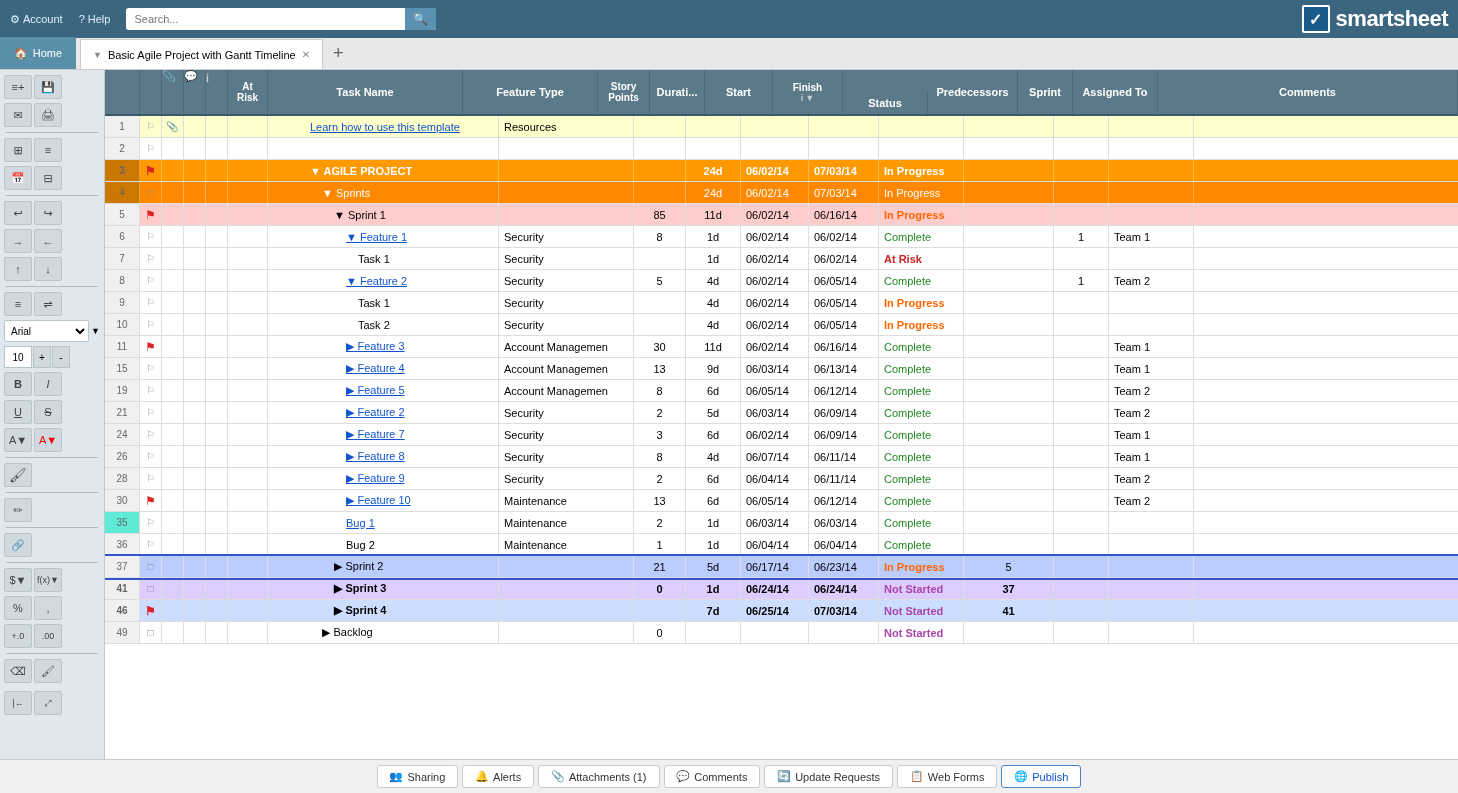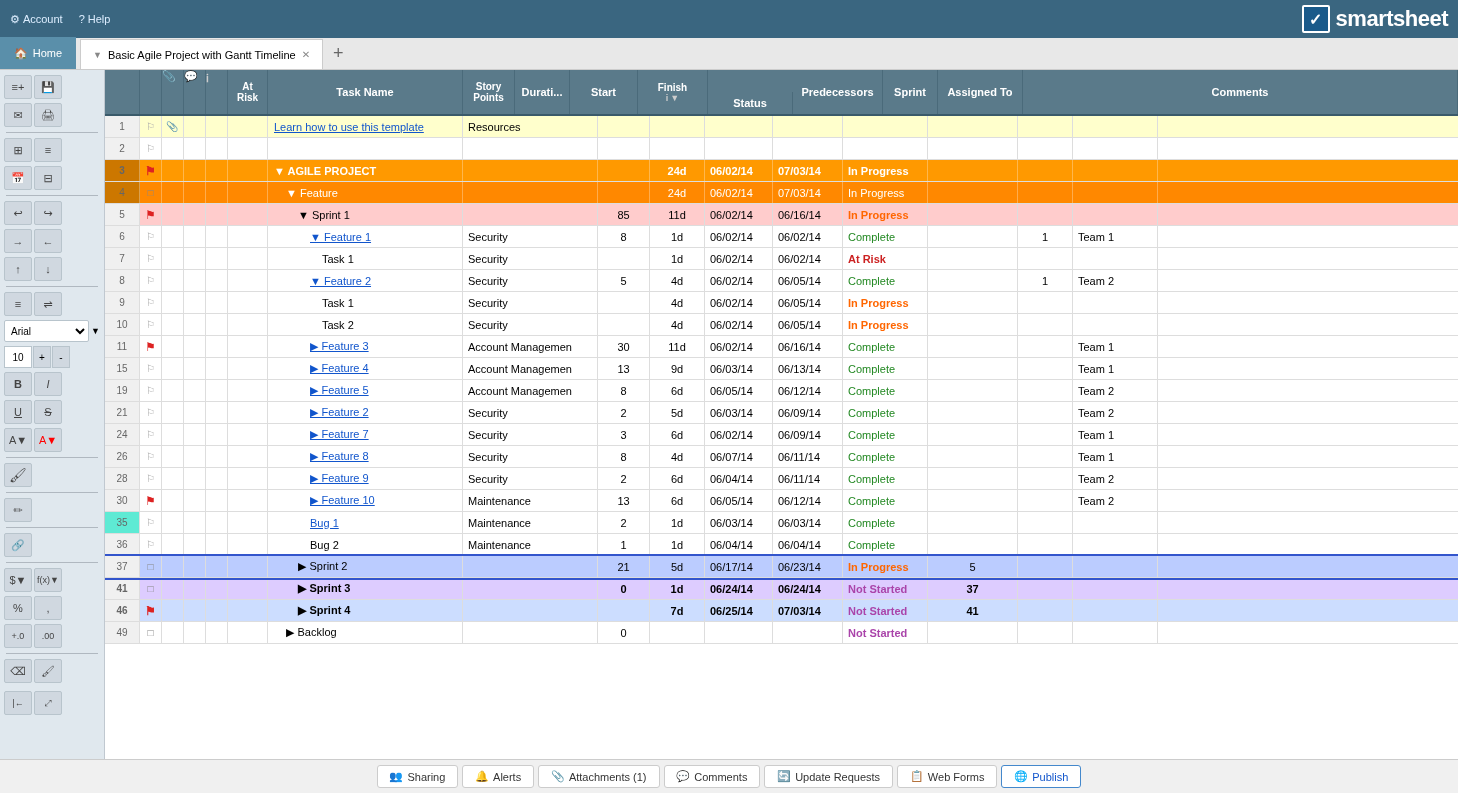--- a/index.html
+++ b/index.html
@@ -224,6 +224,10 @@
     <div class="help-btn">
         <span>? Help</span>
       </div>
+    <div class="search-box">
+      <input type="text" placeholder="Search..." style="">
+      <button class="search-icon-btn">🔍</button>
+    </div>
   </div>
   <div class="logo-area">
     <div class="logo-check">

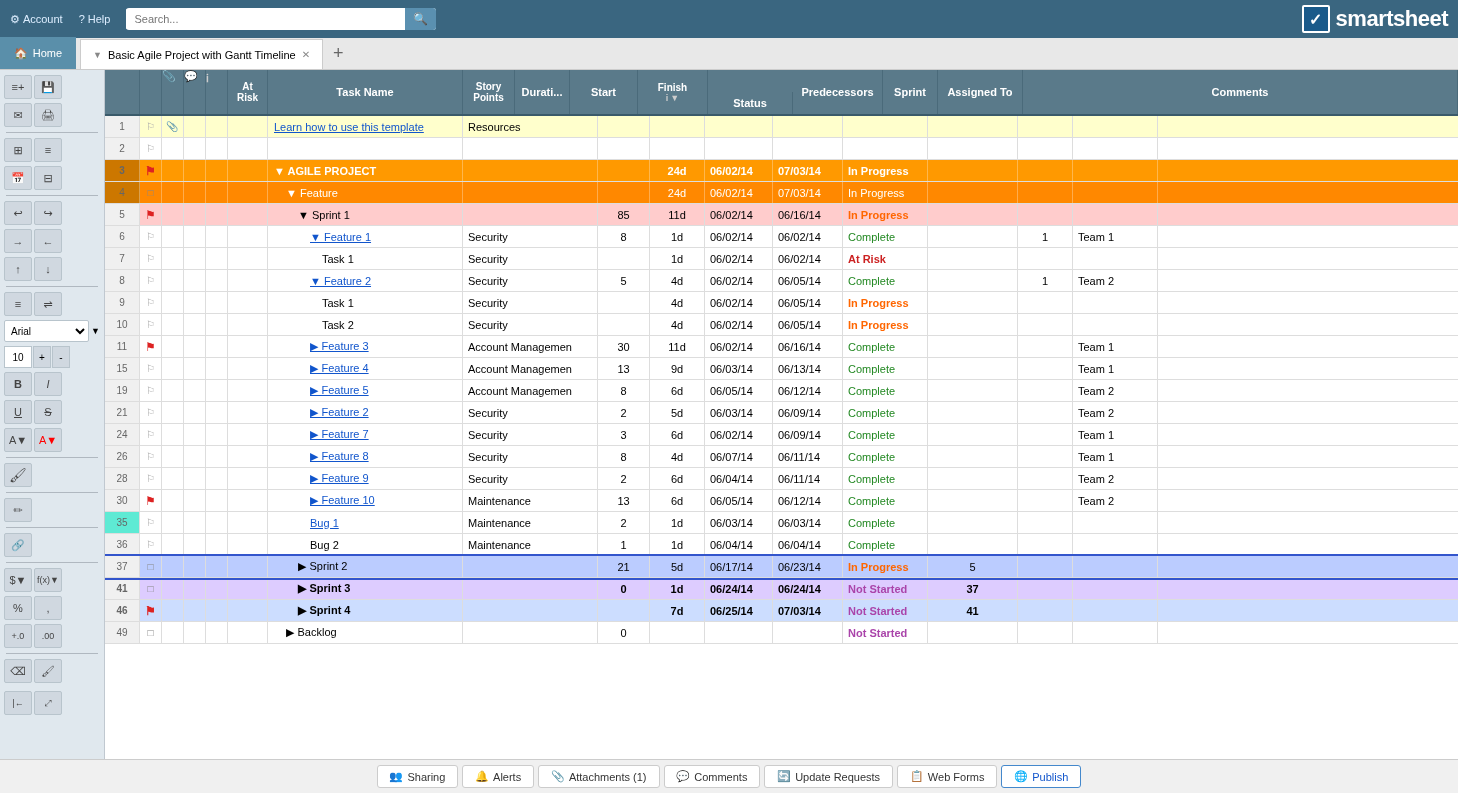--- a/index.html
+++ b/index.html
@@ -363,6 +363,9 @@
         </div>
       <div class="col-header task-name-col">
           <span>Task Name</span>
+        </div>
+      <div class="col-header feature-type-col">
+          <span>Feature Type</span>
         </div>
       <div class="col-header story-points-col">
           <div class="header-inner">

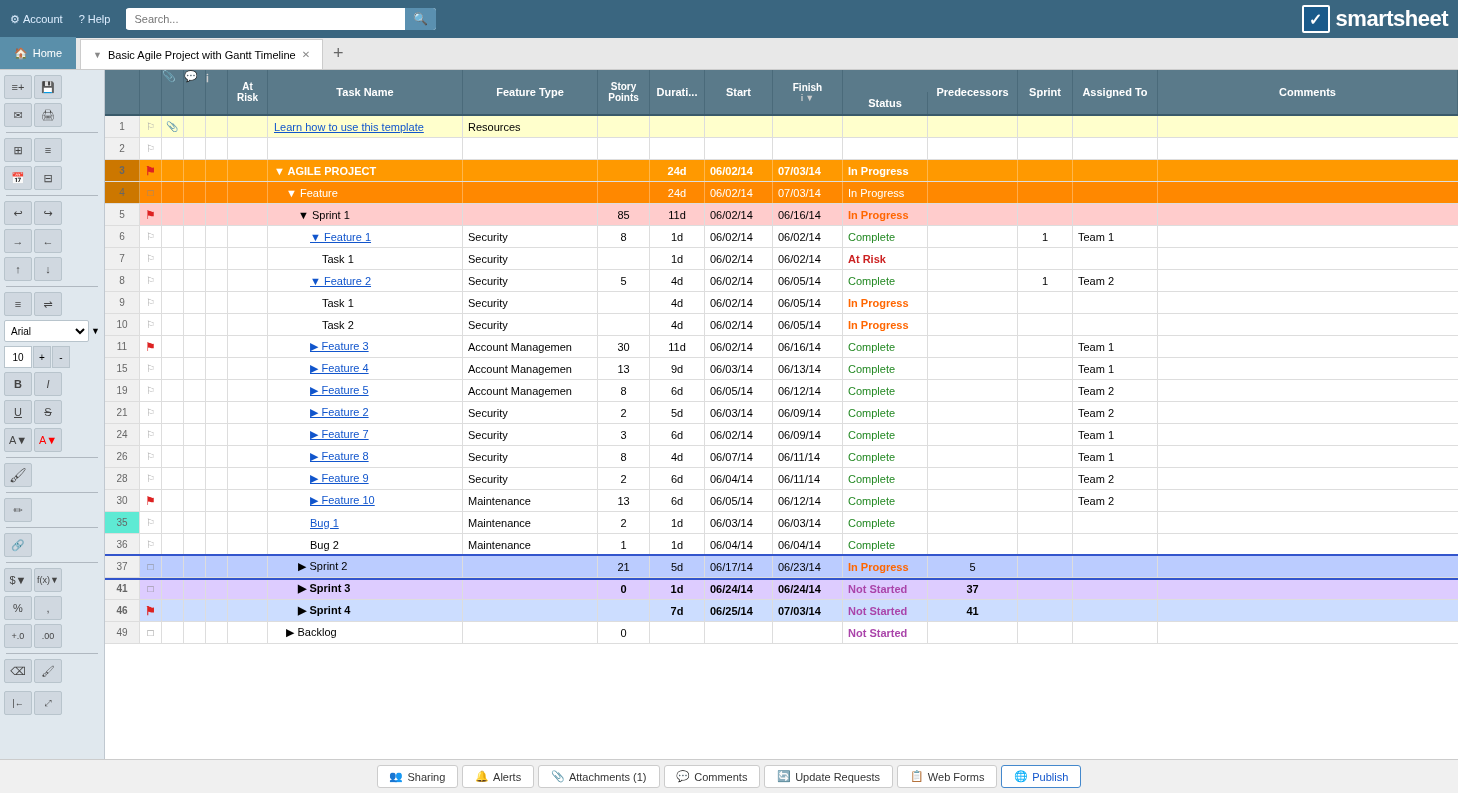--- a/index.html
+++ b/index.html
@@ -170,7 +170,7 @@
       font-size: 11px; overflow: hidden;
     }
     .cell-at-risk { width: 40px; min-width: 40px; }
-    .cell-task { width: 195px; min-width: 195px; }
+    .cell-task { width: 195px; min-width: 195px; margin-left: 36px; }
     .cell-feature { width: 135px; min-width: 135px; }
     .cell-story { width: 52px; min-width: 52px; justify-content: center; }
     .cell-dur { width: 55px; min-width: 55px; justify-content: center; }

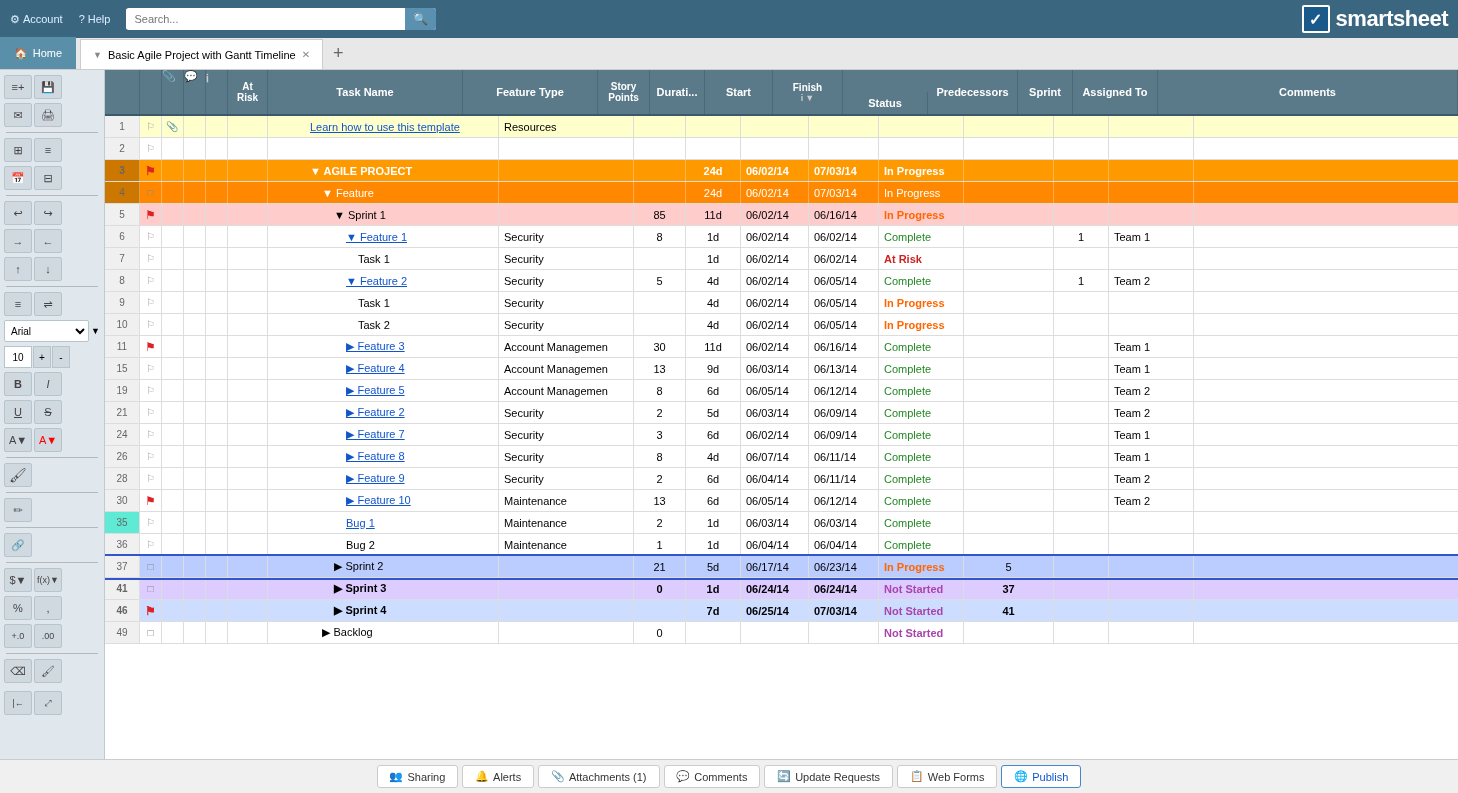--- a/index.html
+++ b/index.html
@@ -493,7 +493,7 @@
       <div class="row-info" style="border-right:1px solid rgba(255,255,255,0.3);"></div>
       <div class="cell cell-at-risk" style="border-right:1px solid rgba(255,255,255,0.3);"></div>
       <div class="cell cell-task" style="border-right:1px solid rgba(255,255,255,0.3); padding-left: calc(6px + 12px);">
-            <span>▼ Feature</span>
+            <span>▼ Sprints</span>
           </div>
       <div class="cell cell-feature" style="border-right:1px solid rgba(255,255,255,0.3);"></div>
       <div class="cell cell-story" style="border-right:1px solid rgba(255,255,255,0.3);"></div>

